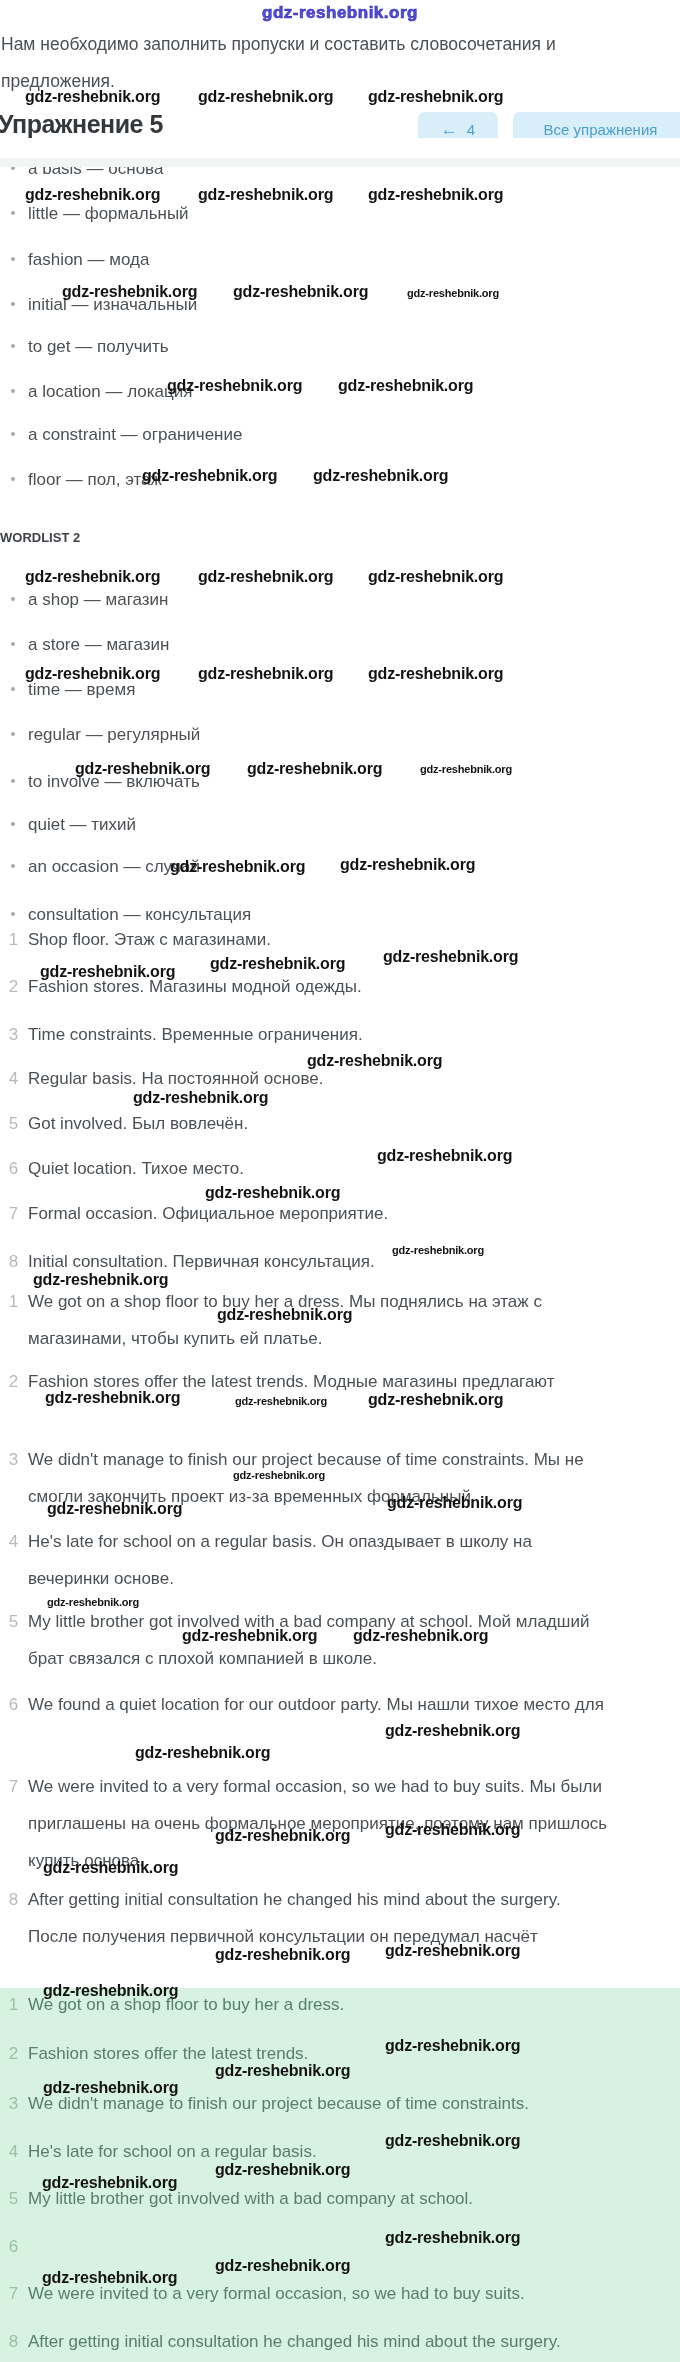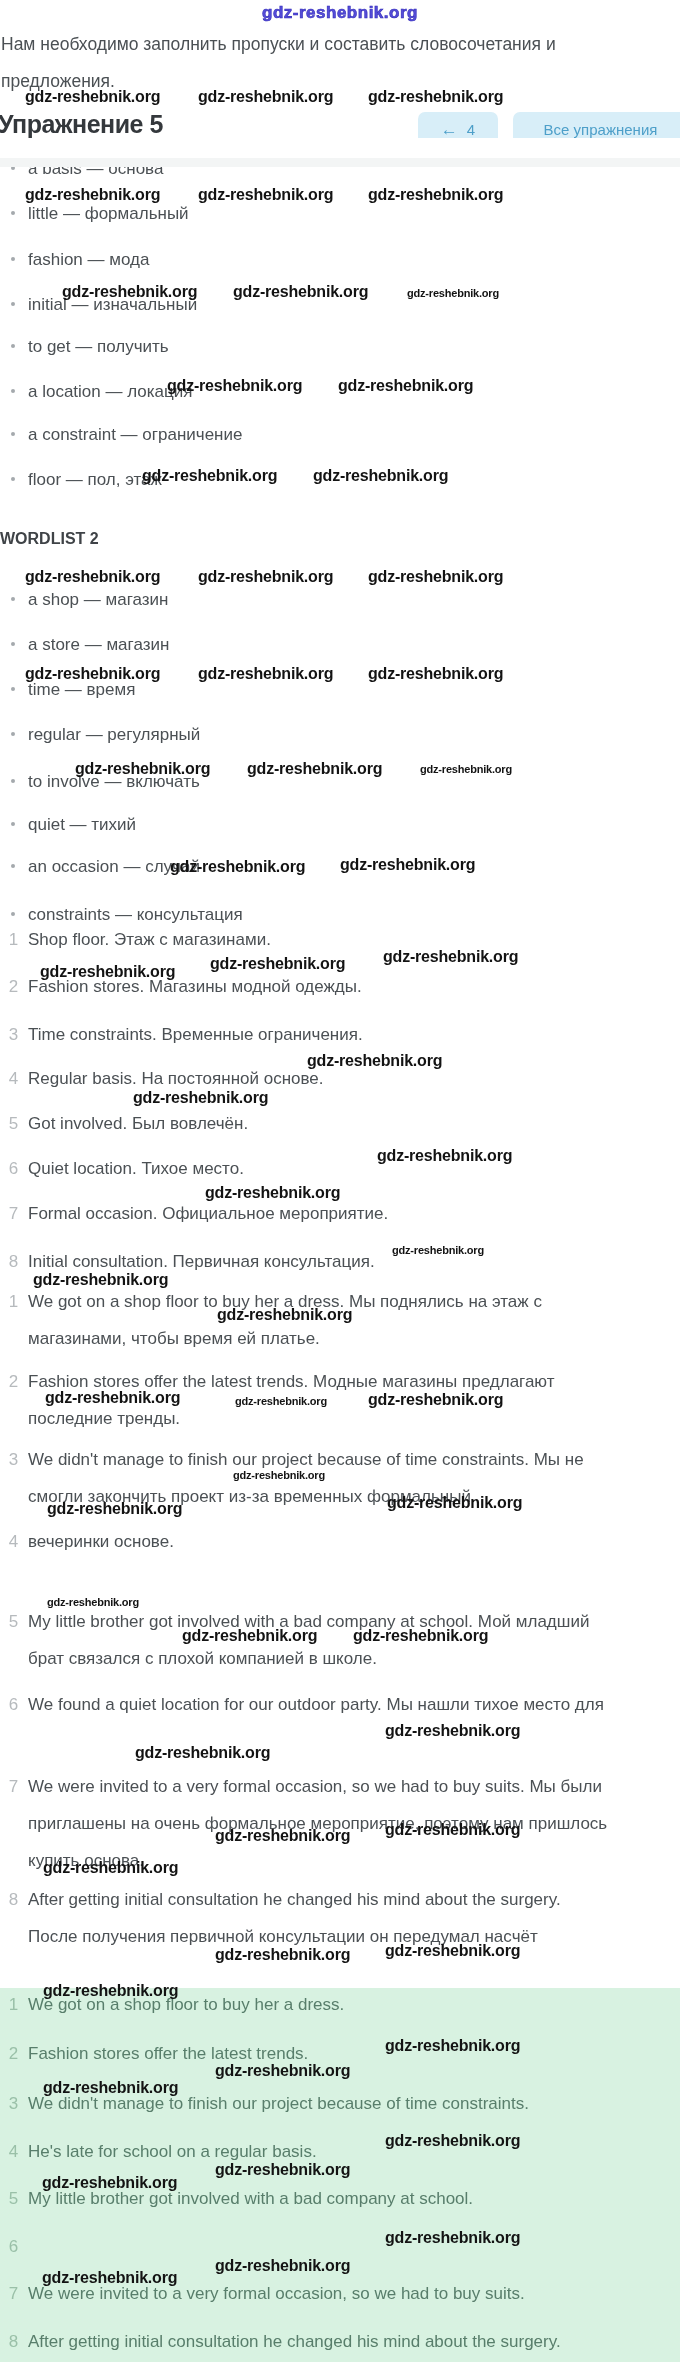--- a/index.html
+++ b/index.html
@@ -24,7 +24,7 @@
   .intro .ln{white-space:nowrap;}
   
   .h-title{position:absolute;top:110px;left:-2px;font-size:25px;font-weight:700;color:#34383c;letter-spacing:-.5px;z-index:1;white-space:nowrap;}
-  .h-wordlist{position:absolute;top:530px;left:0;font-size:16px;font-weight:700;color:#3f4347;z-index:1;white-space:nowrap;}
+  .h-wordlist{position:absolute;top:530px;left:0;font-size:13px;font-weight:700;color:#3f4347;z-index:1;white-space:nowrap;}
   
   .btn{
     position:absolute;top:112px;height:35px;background:#d8eef8;border-radius:7px;

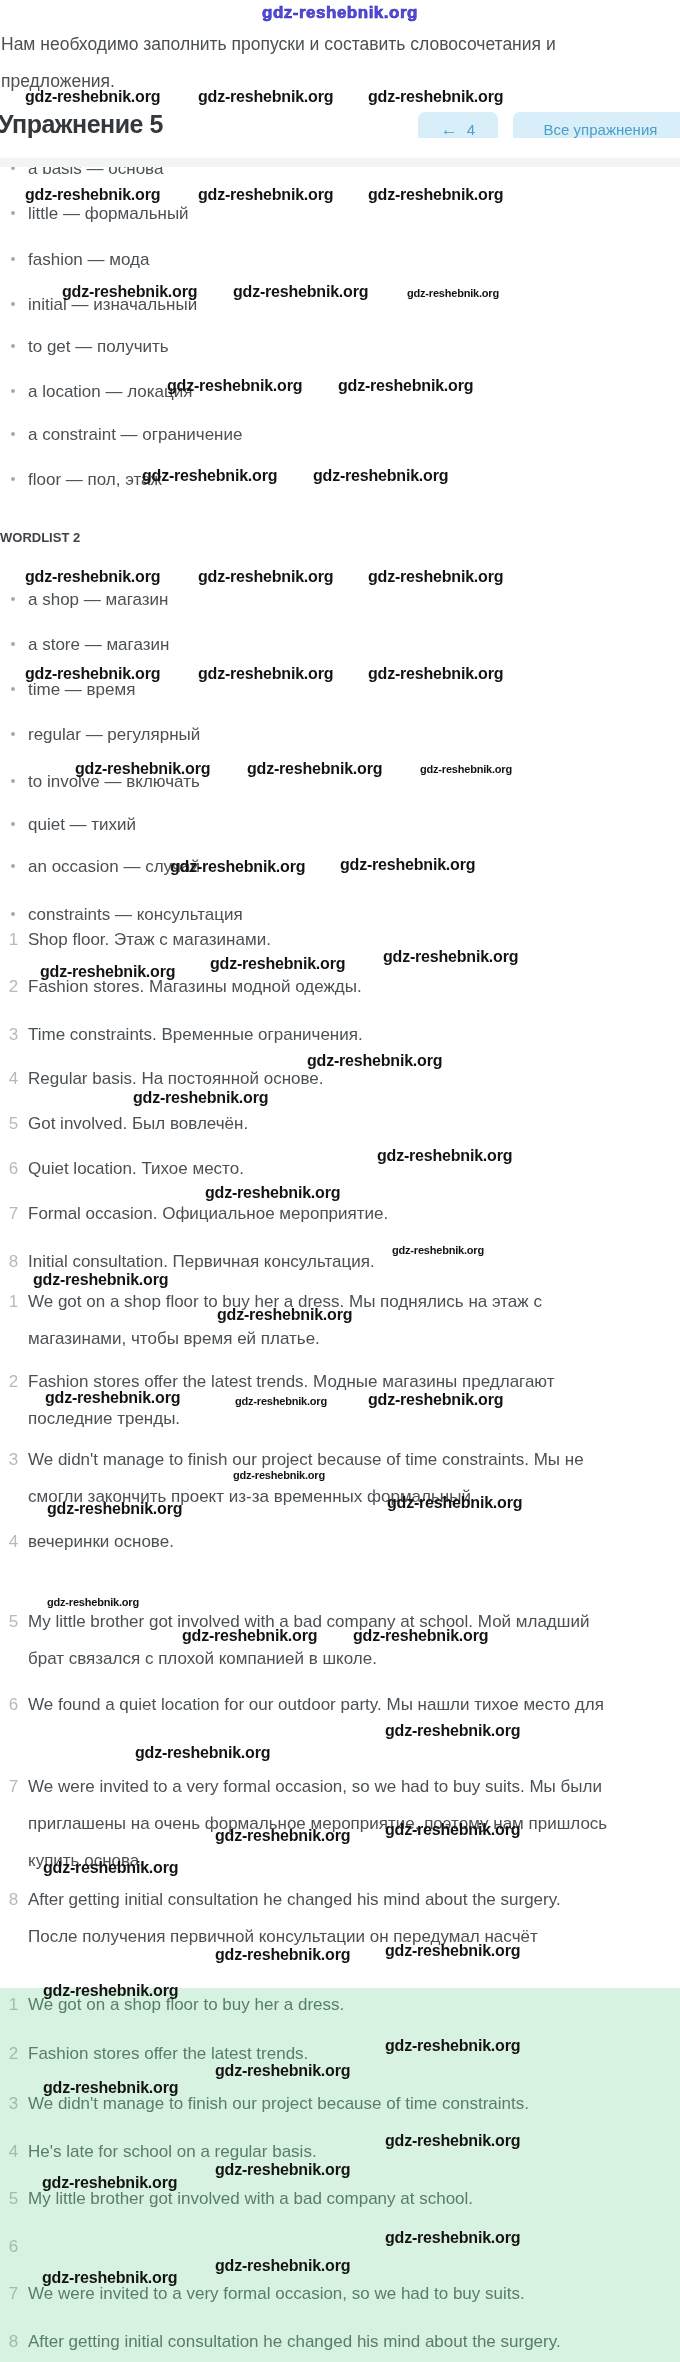--- a/index.html
+++ b/index.html
@@ -93,7 +93,7 @@
   <div class="item" style="top:771px"><span class="dot"></span><span class="txt">to involve — включать</span></div>
   <div class="item" style="top:814px"><span class="dot"></span><span class="txt">quiet — тихий</span></div>
   <div class="item" style="top:856px"><span class="dot"></span><span class="txt">an occasion — случай</span></div>
-  <div class="item" style="top:904px"><span class="dot"></span><span class="txt">constraints — консультация</span></div>
+  <div class="item" style="top:904px"><span class="dot"></span><span class="txt">consultation — консультация</span></div>
 
   <div class="item" style="top:929px"><span class="num">1</span><span class="txt">Shop floor. Этаж с магазинами.</span></div>
   <div class="item" style="top:976px"><span class="num">2</span><span class="txt">Fashion stores. Магазины модной одежды.</span></div>

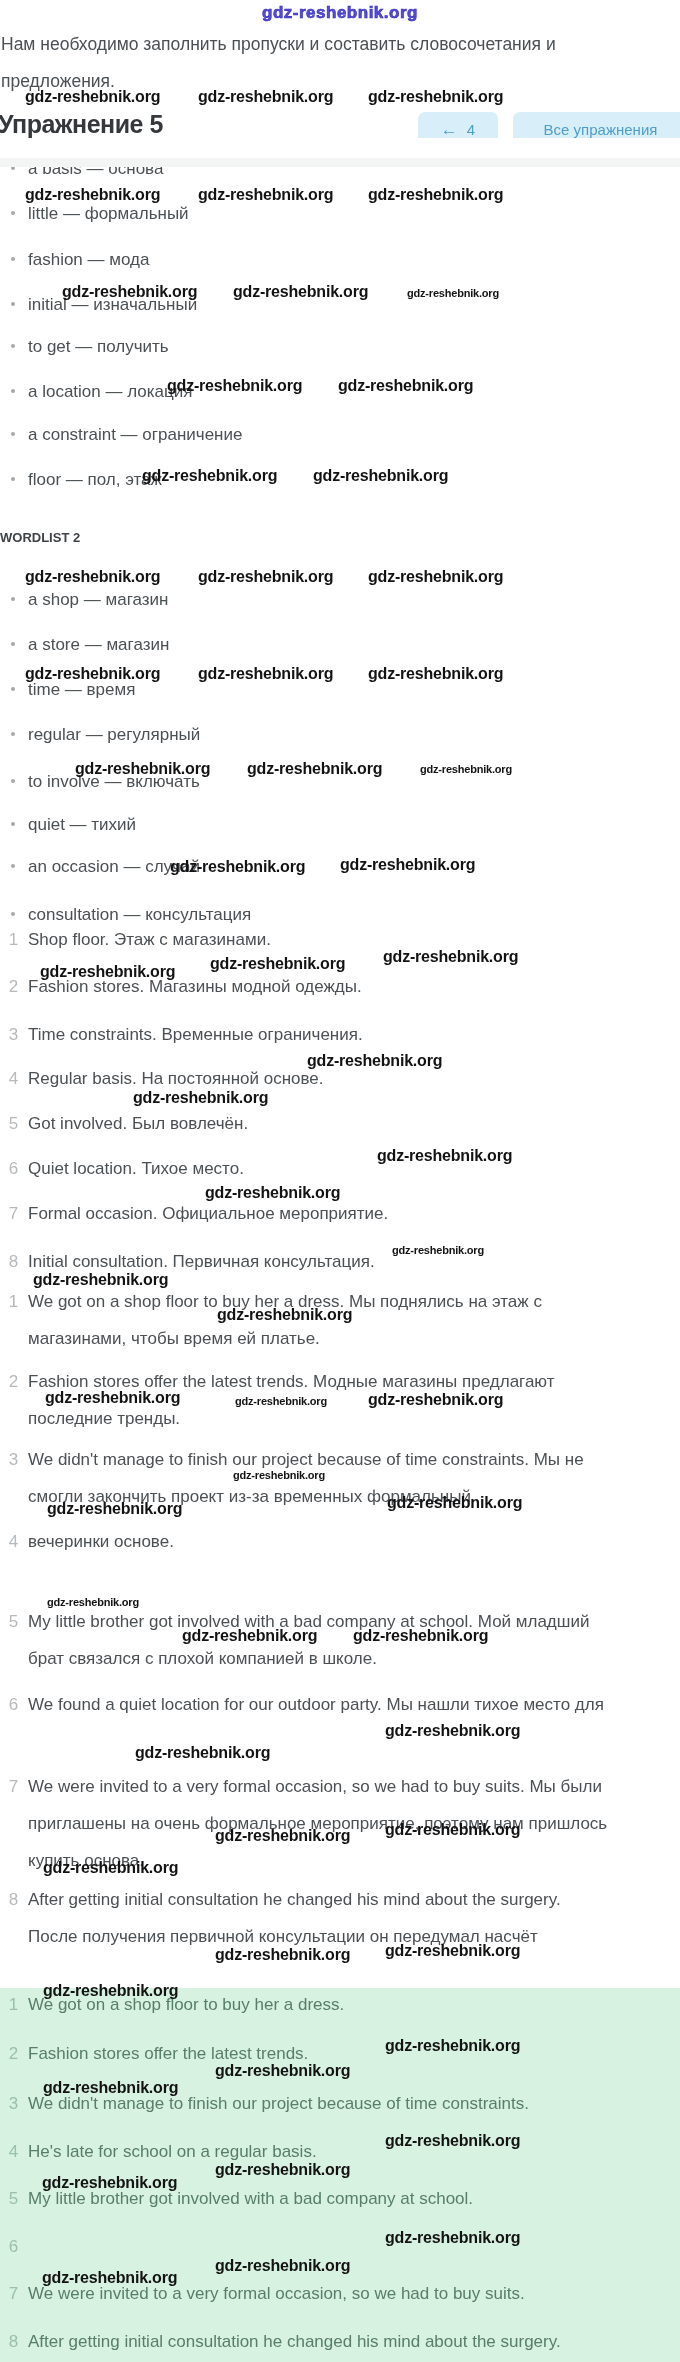--- a/index.html
+++ b/index.html
@@ -107,7 +107,7 @@
   <div class="item sent" style="top:1283px">
       <span class="num">1</span>
       <div class="ln">We got on a shop floor to buy her a dress. Мы поднялись на этаж с</div>
-      <div class="ln">магазинами, чтобы время ей платье.</div>
+      <div class="ln">магазинами, чтобы купить ей платье.</div>
     </div>
   <div class="item sent" style="top:1363px">
       <span class="num">2</span>

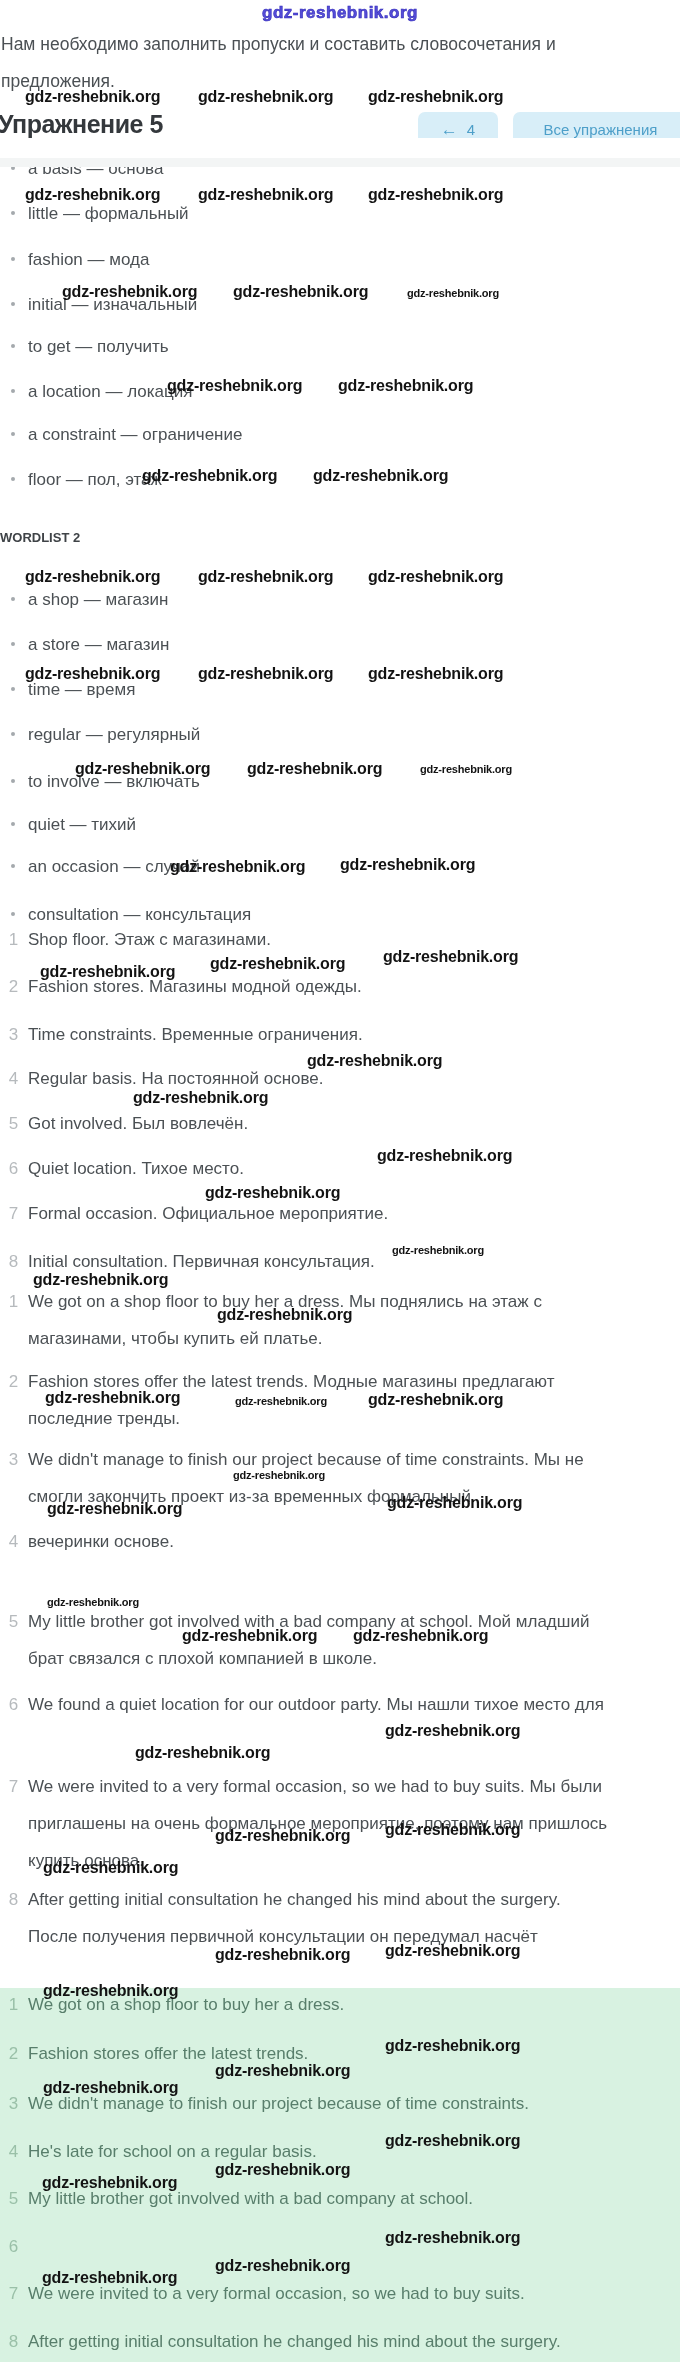--- a/index.html
+++ b/index.html
@@ -112,7 +112,6 @@
   <div class="item sent" style="top:1363px">
       <span class="num">2</span>
       <div class="ln">Fashion stores offer the latest trends. Модные магазины предлагают</div>
-      <div class="ln">последние тренды.</div>
     </div>
   <div class="item sent" style="top:1441px">
       <span class="num">3</span>

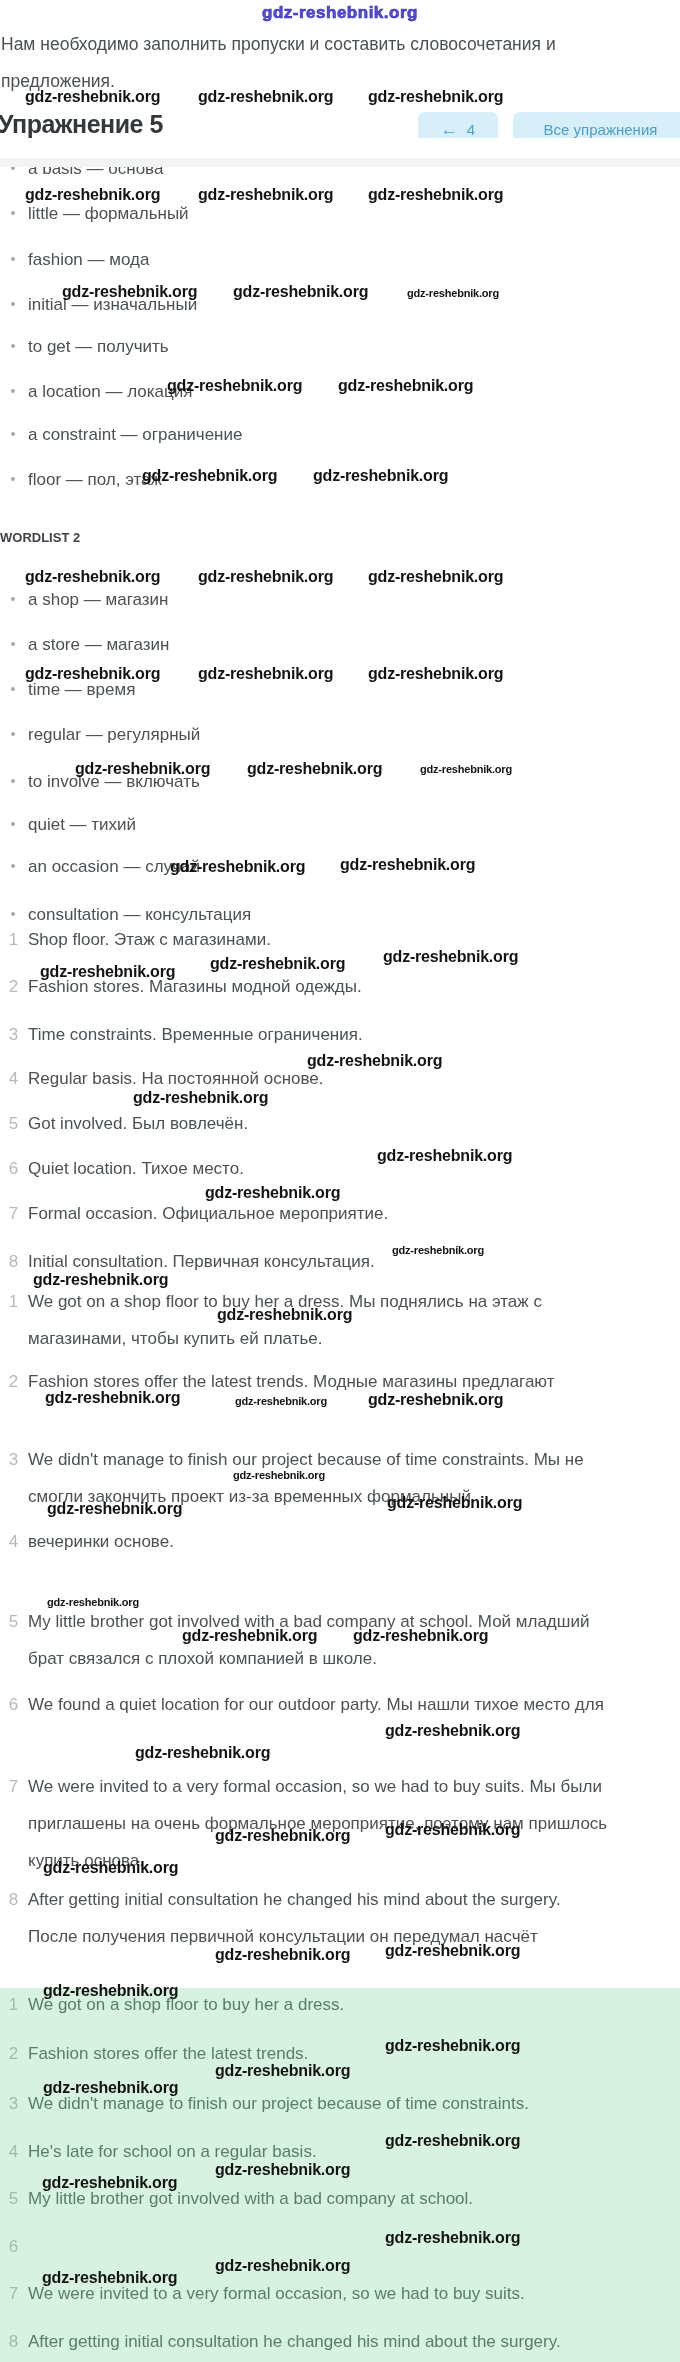--- a/index.html
+++ b/index.html
@@ -120,6 +120,7 @@
     </div>
   <div class="item sent" style="top:1523px">
       <span class="num">4</span>
+      <div class="ln">He's late for school on a regular basis. Он опаздывает в школу на</div>
       <div class="ln">вечеринки основе.</div>
     </div>
   <div class="item sent" style="top:1603px">

